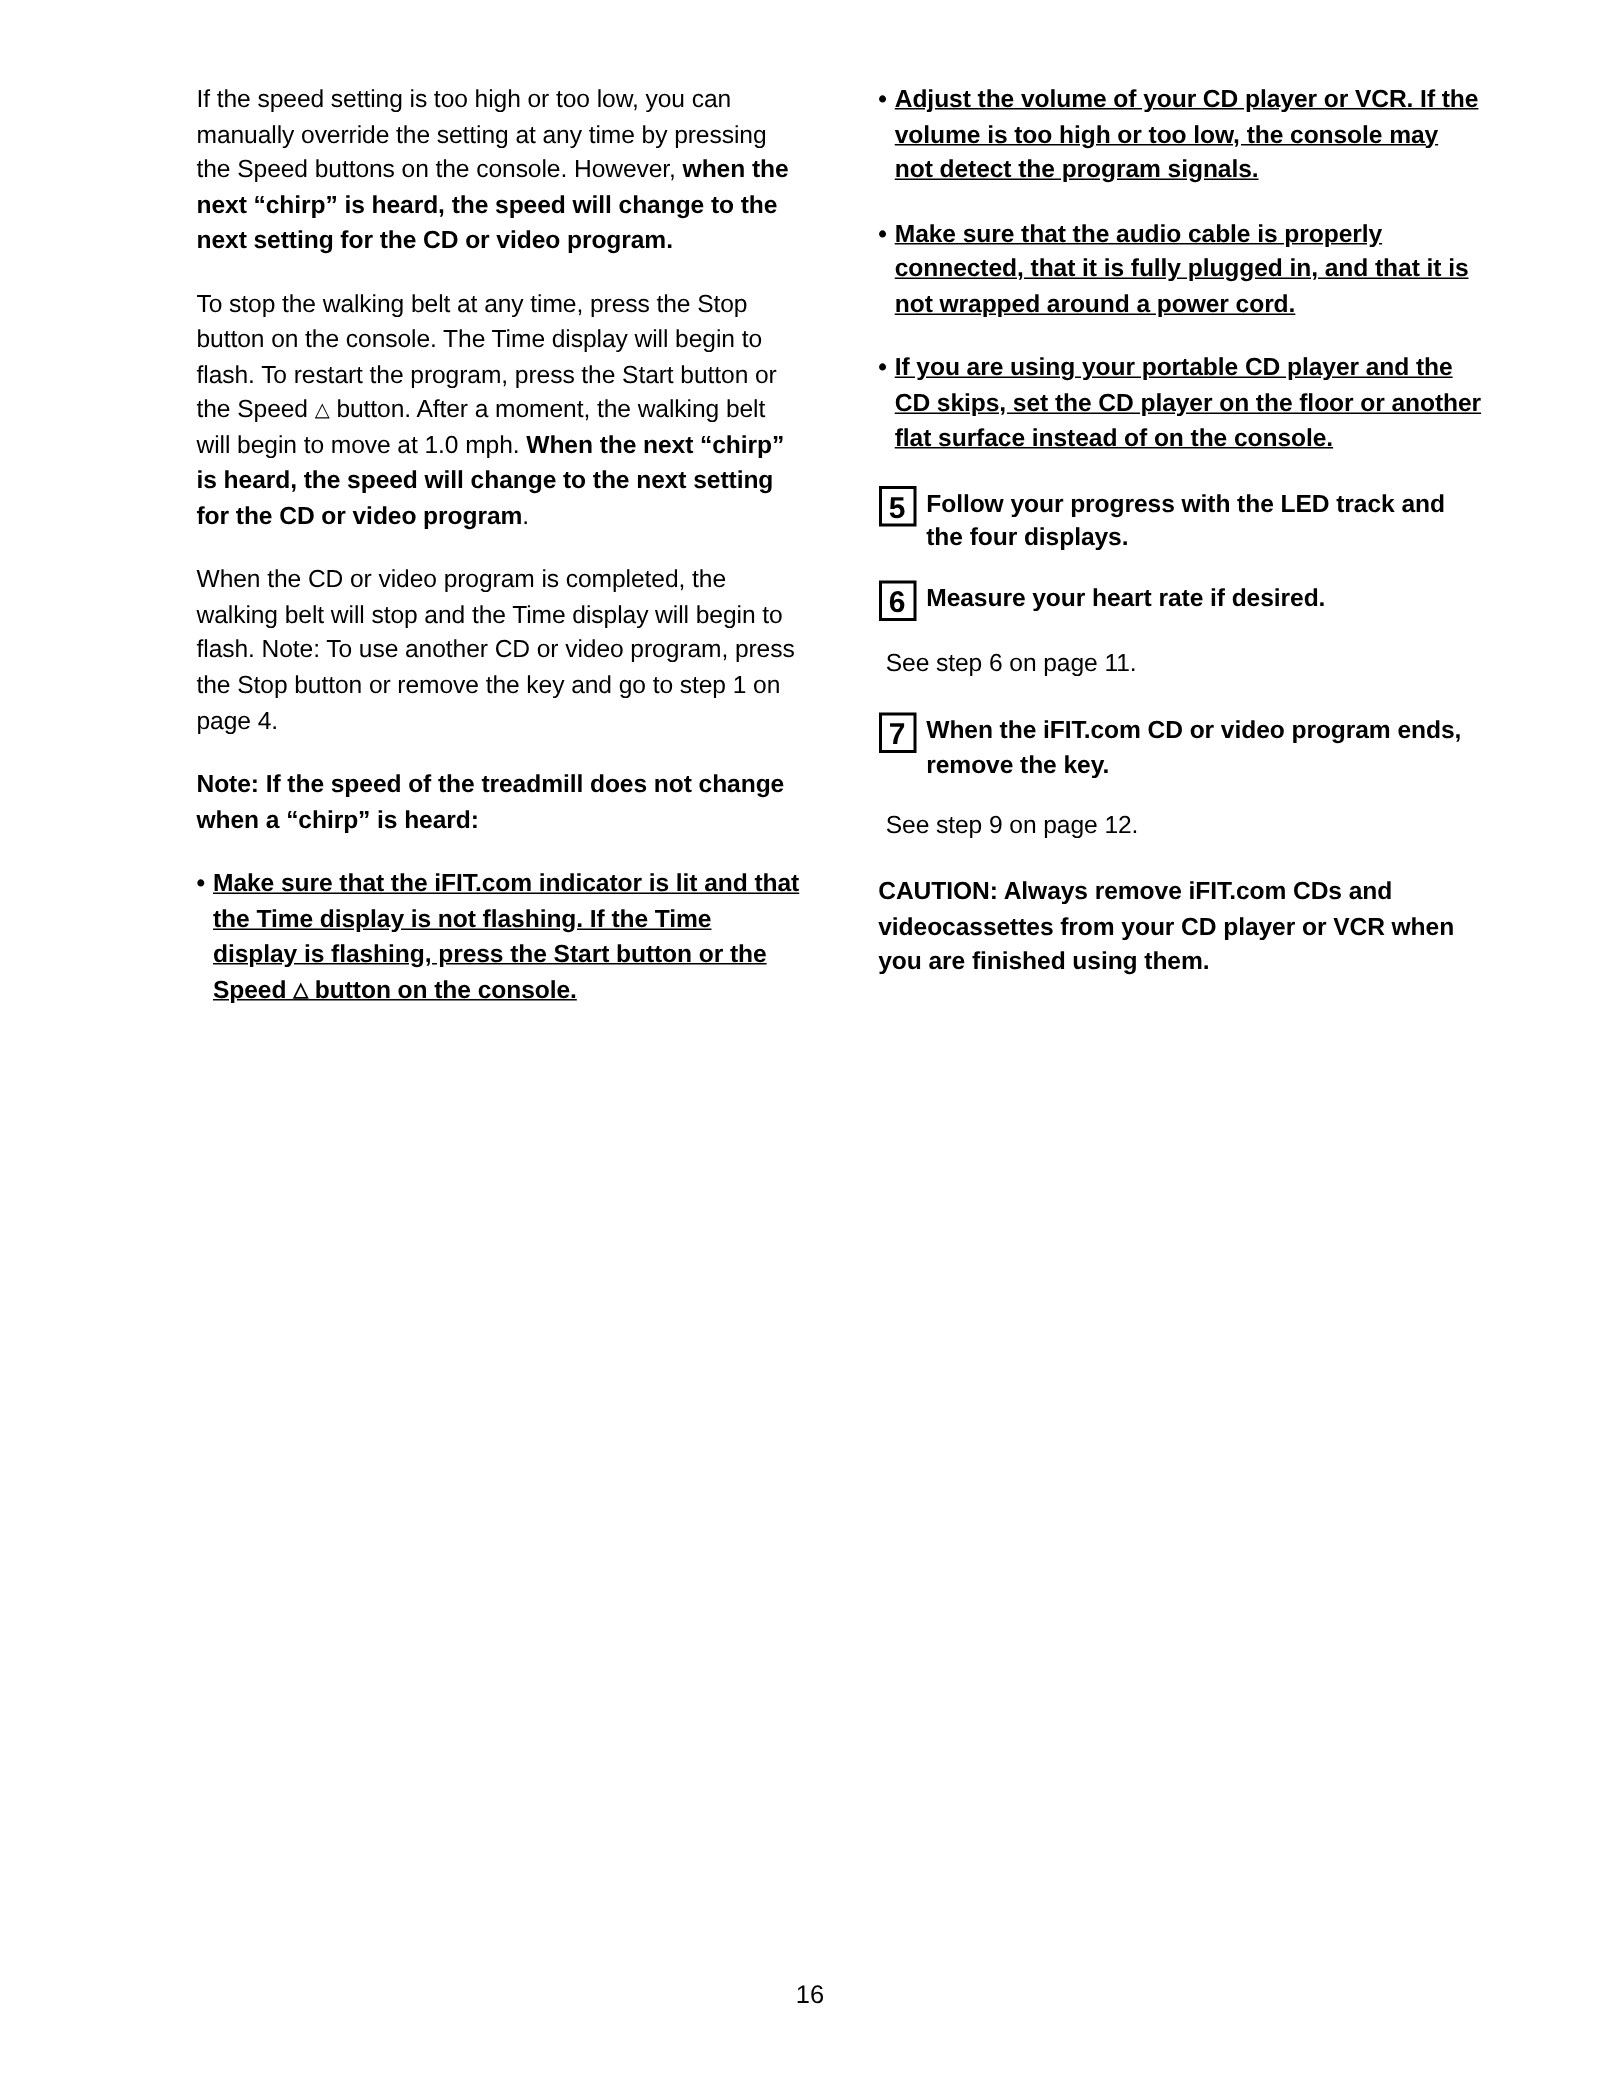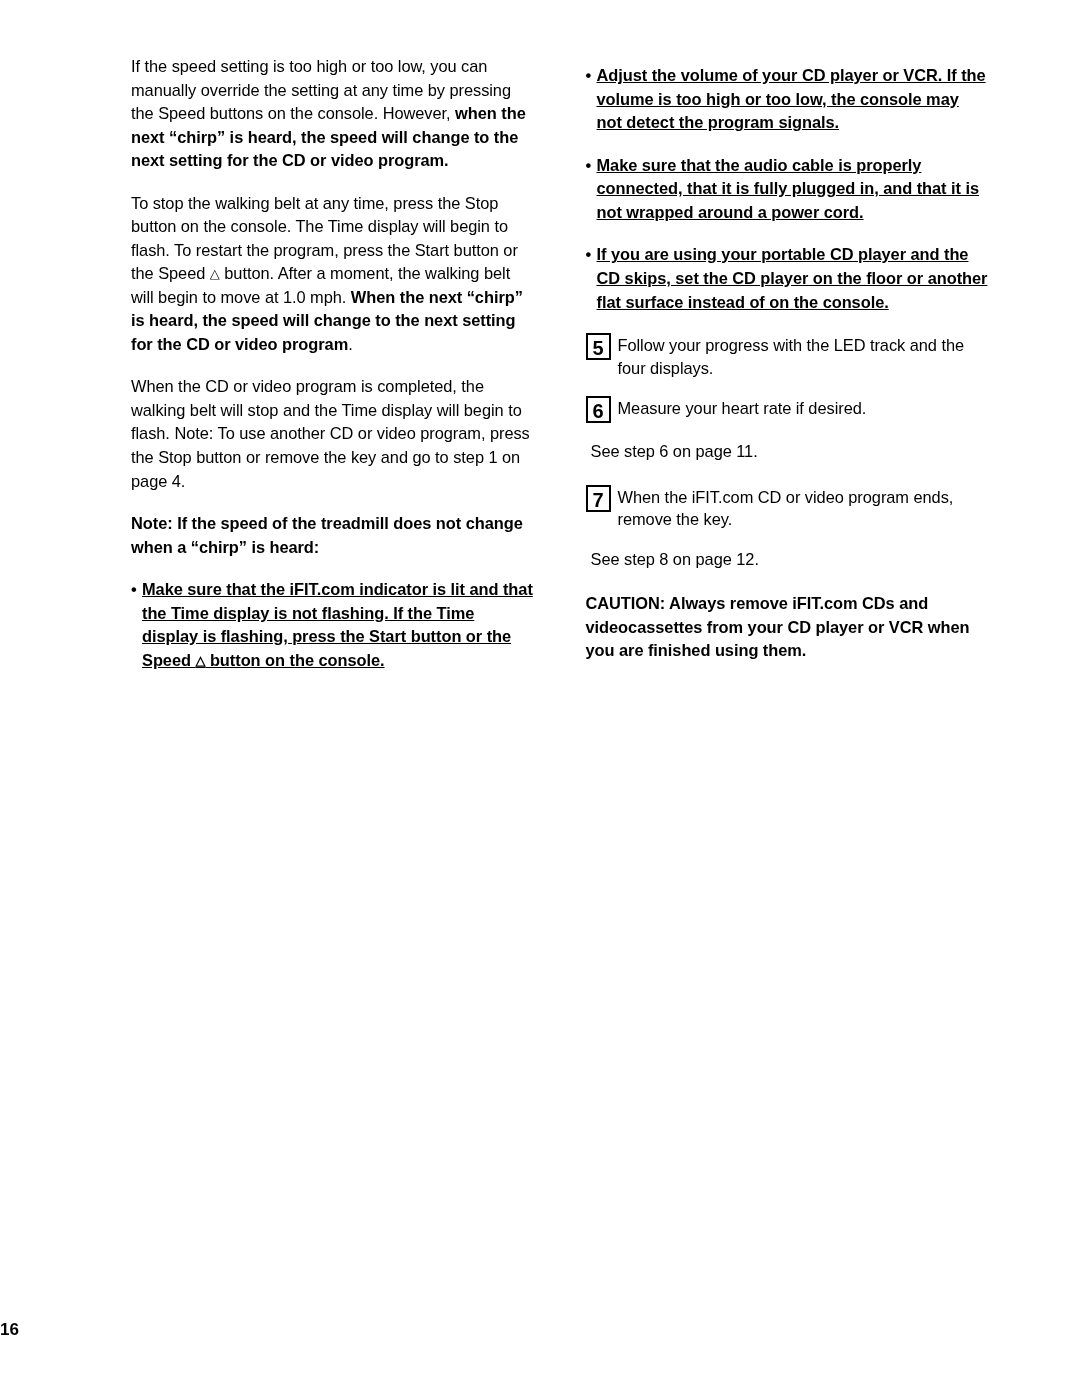--- a/index.html
+++ b/index.html
@@ -27,7 +27,6 @@
     display: flex;
     flex-direction: row;
     gap: 16px;
-    align-items: center;
   }
   .col {
     width: 415px;

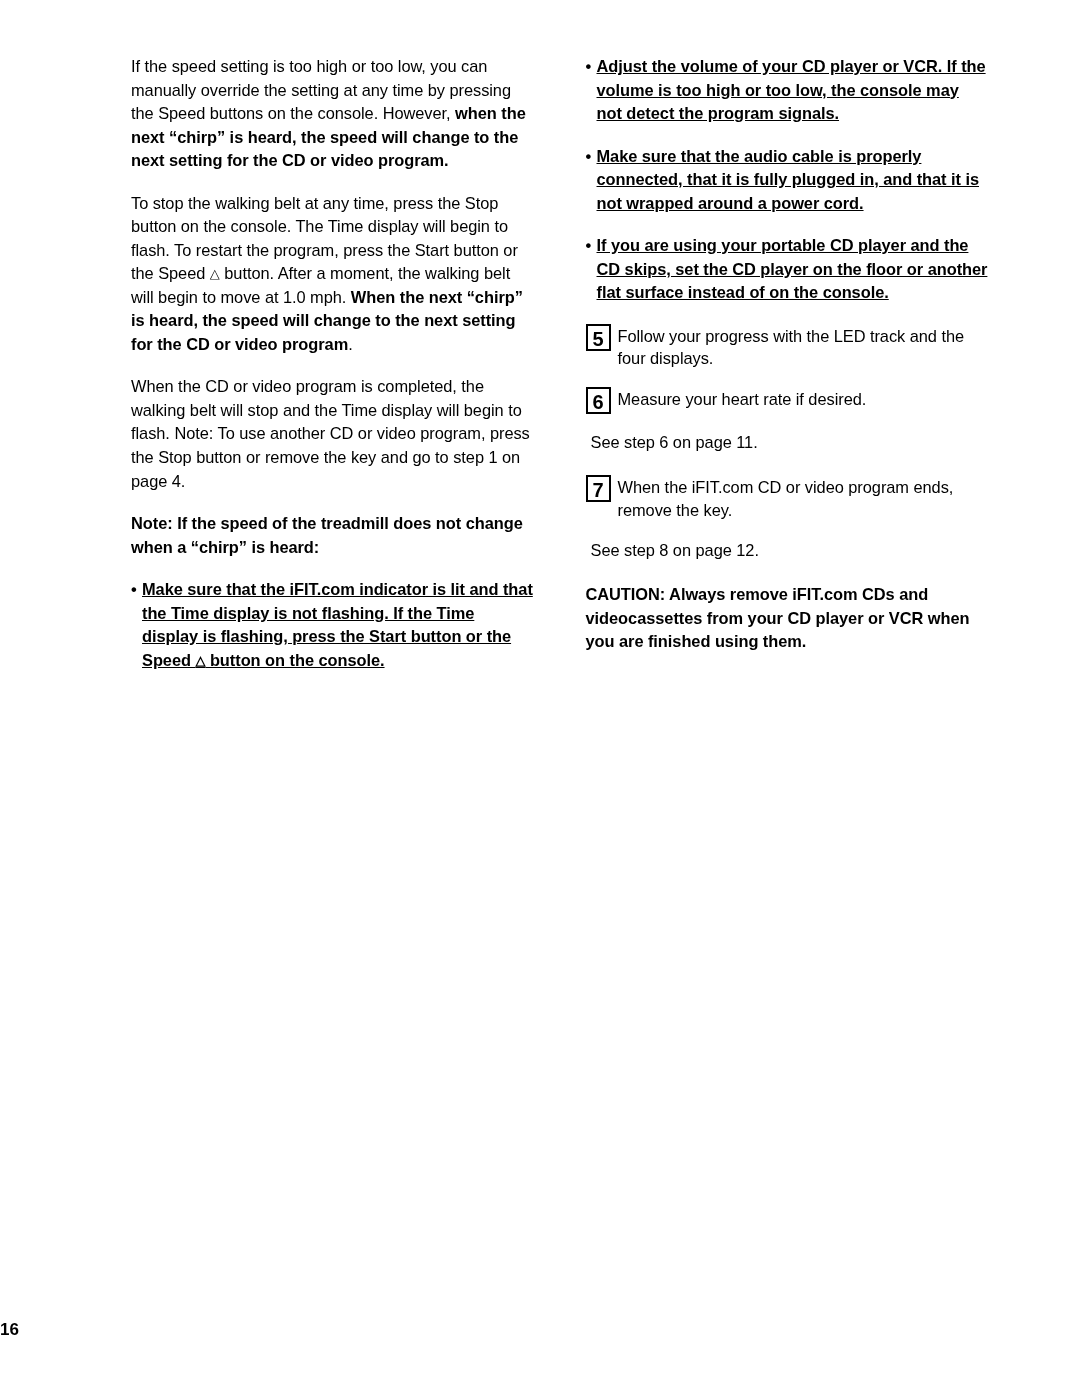--- a/index.html
+++ b/index.html
@@ -87,7 +87,7 @@
     flex: 1 1 auto;
     font-size: 16.4px;
     line-height: 1.375;
-    font-weight: normal;
+    font-weight: bold;
     letter-spacing: -0.05px;
     padding-top: 1px;
   }

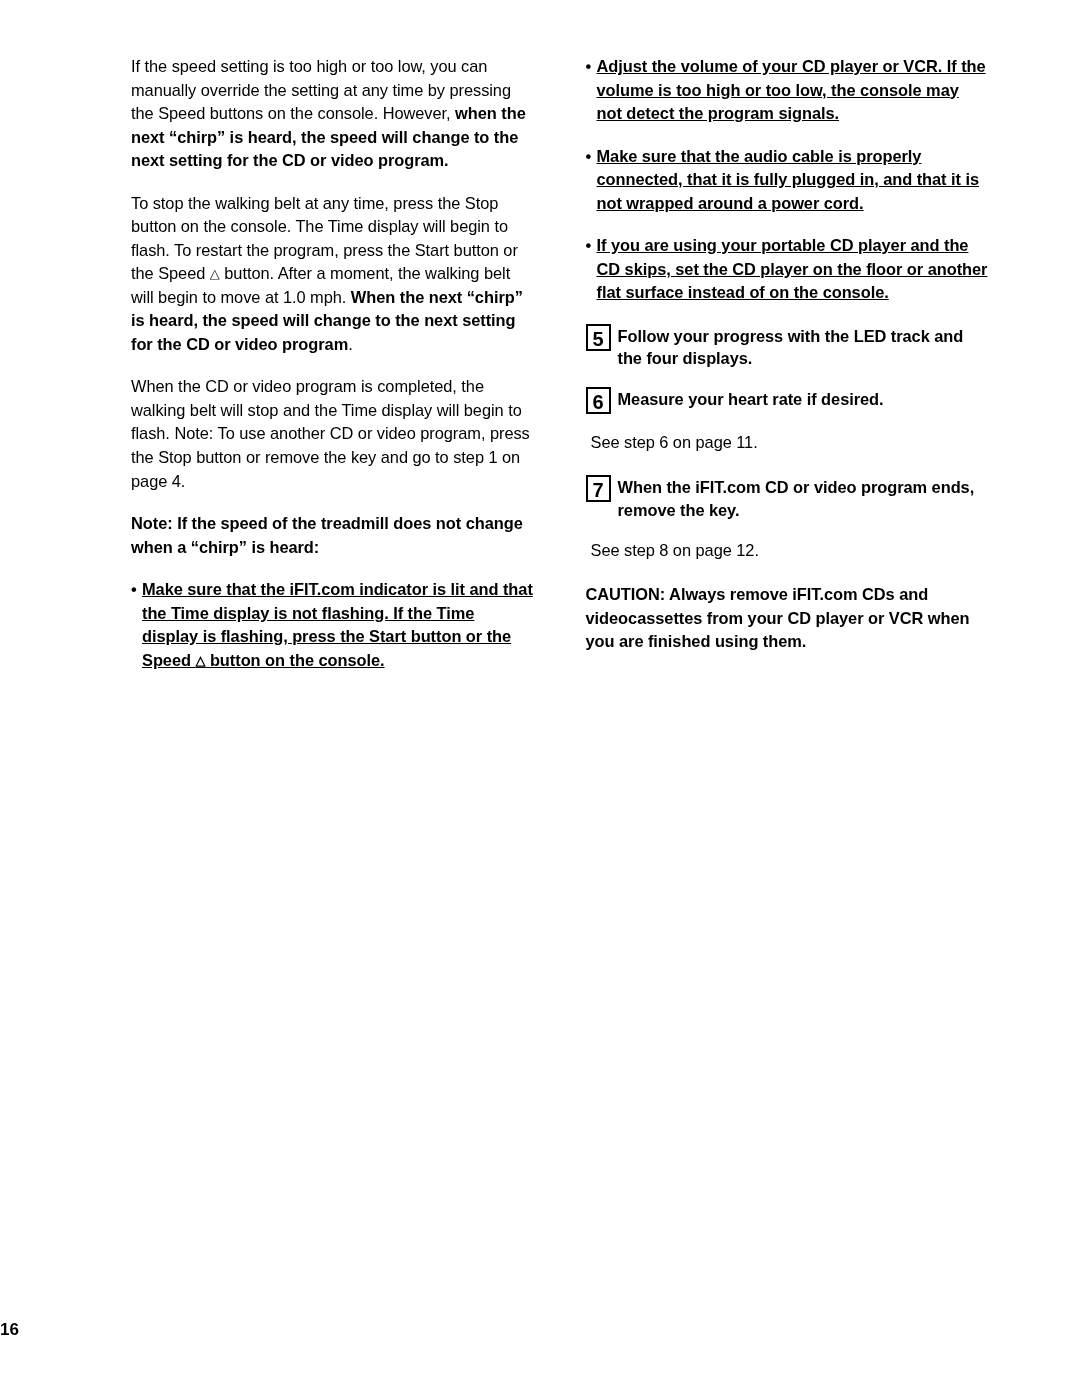--- a/index.html
+++ b/index.html
@@ -167,7 +167,7 @@
         <div class="stepnum">7</div>
         <div class="steptext">When the iFIT.com CD or video program ends, remove the key.</div>
       </div>
-      <p class="seeref">See step 8 on page 12.</p>
+      <p class="seeref">See step 9 on page 12.</p>
 
       <p class="b">CAUTION: Always remove iFIT.com CDs and videocassettes from your CD player or VCR when you are finished using them.</p>
 

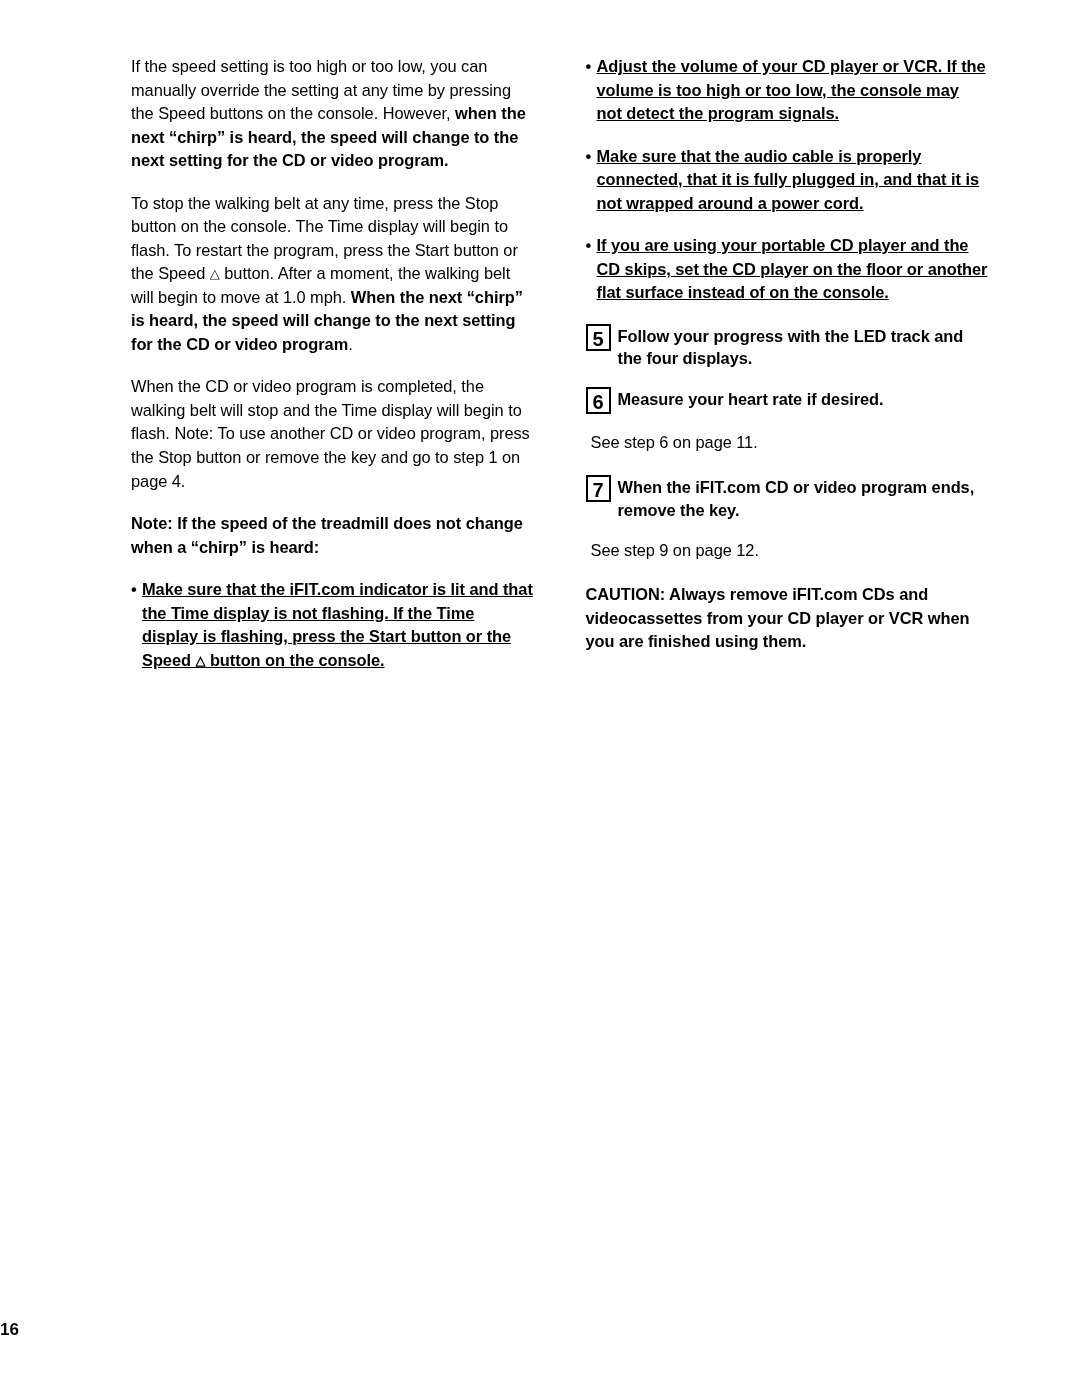--- a/index.html
+++ b/index.html
@@ -106,9 +106,9 @@
     left: 0;
     right: 0;
     top: 1320px;
-    text-align: left;
+    text-align: center;
     font-size: 17px;
-    font-weight: bold;
+    font-weight: normal;
   }
 </style>
 </head>

